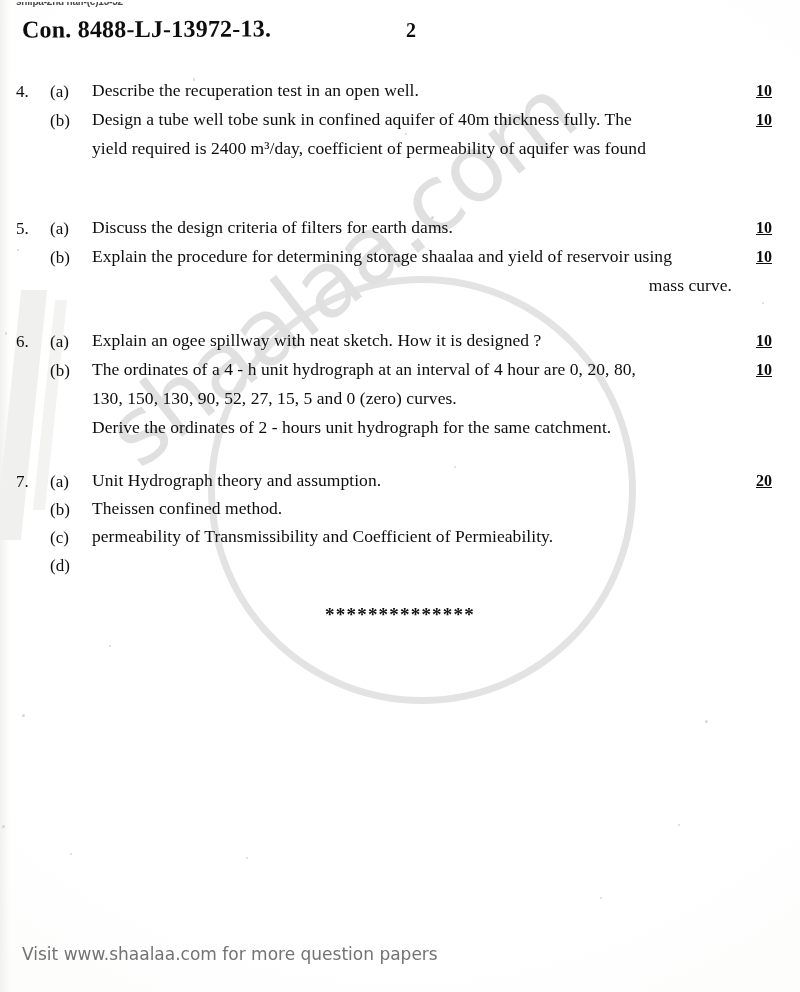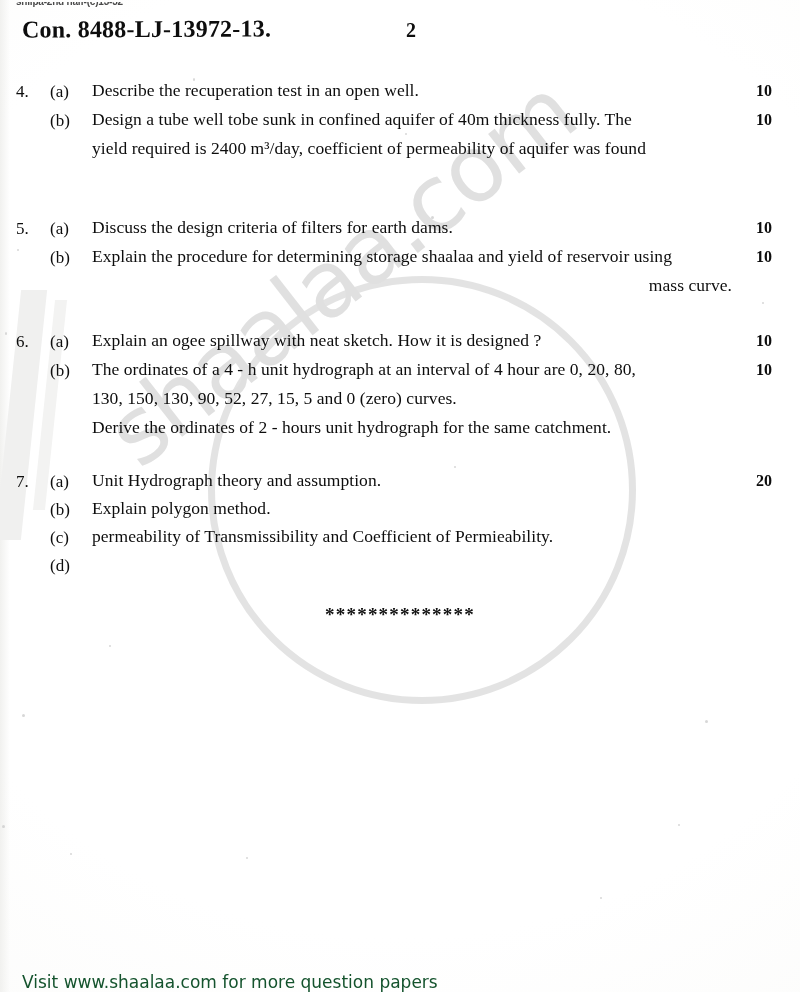--- a/index.html
+++ b/index.html
@@ -137,6 +137,7 @@
     font-weight:bold;
     white-space:nowrap;
     transform:translateX(-100%);
+    text-decoration:underline;
   }
 
   

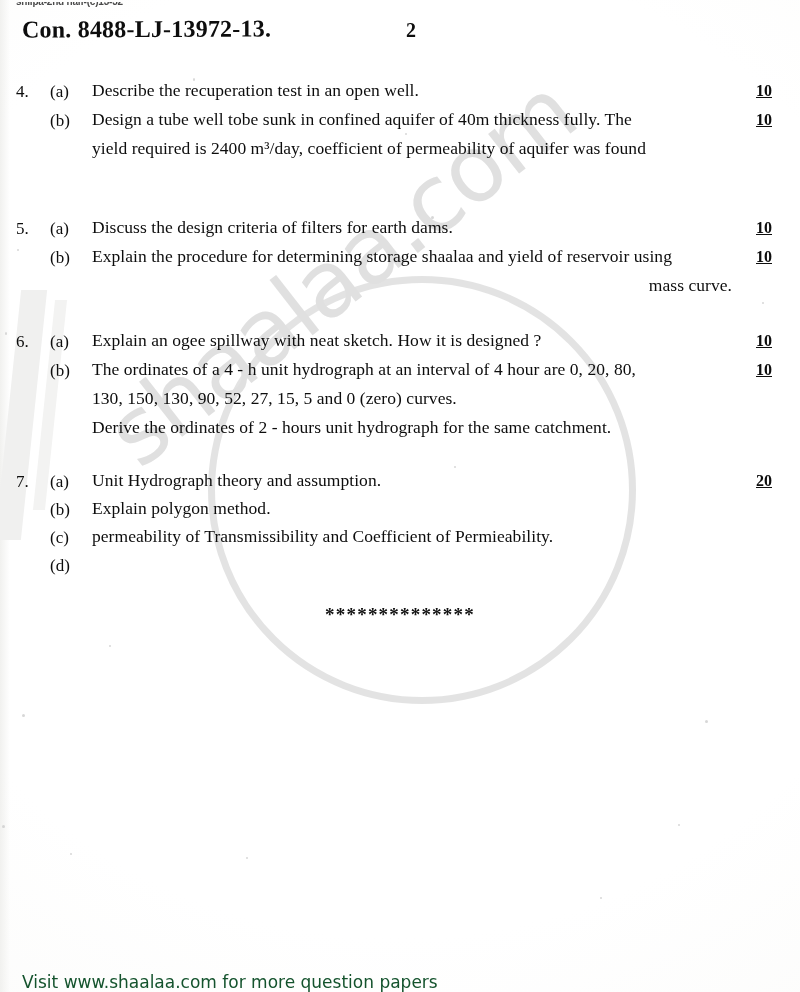--- a/index.html
+++ b/index.html
@@ -249,7 +249,7 @@
       </div>
       <div class="qrow" style="height:28px;">
         <span class="qlabel">(b)</span>
-        <span class="qtext">Explain polygon method.</span>
+        <span class="qtext">Theissen confined method.</span>
       </div>
       <div class="qrow" style="height:28px;">
         <span class="qlabel">(c)</span>

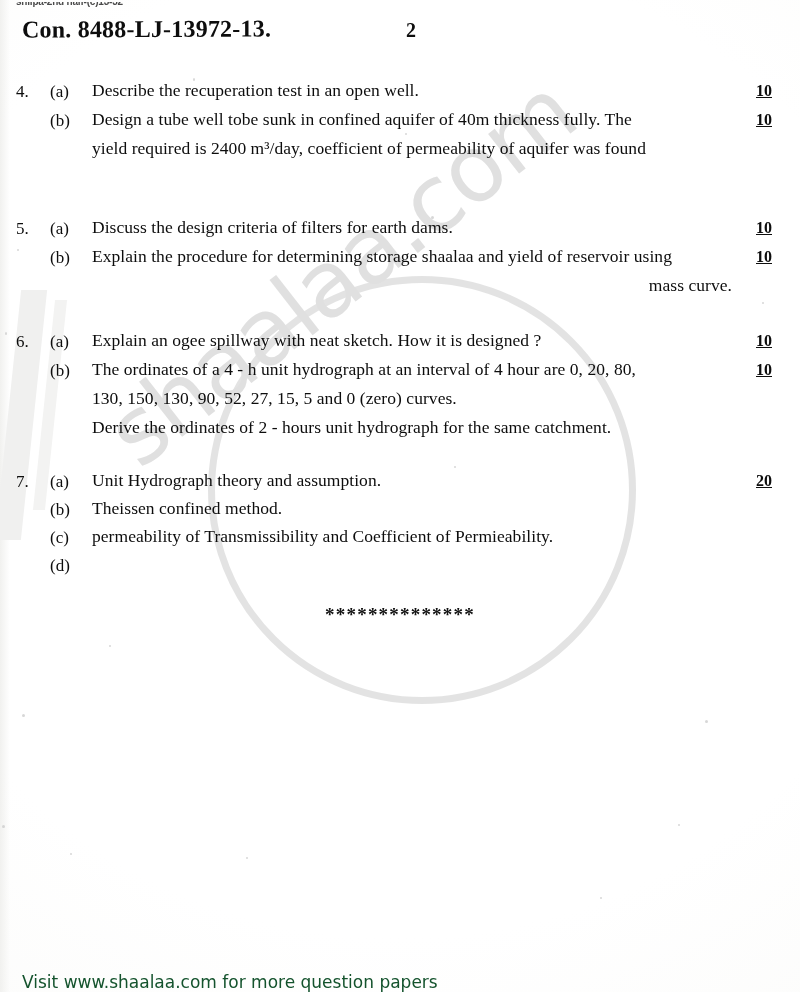--- a/index.html
+++ b/index.html
@@ -155,10 +155,10 @@
   
   .footer{
     position:absolute;
-    left:22px;top:972px;
+    left:22px;top:944px;
     font-family:"DejaVu Sans","Liberation Sans",sans-serif;
     font-size:17px;
-    color:#14532d;
+    color:#737373;
     white-space:nowrap;
   }
 

